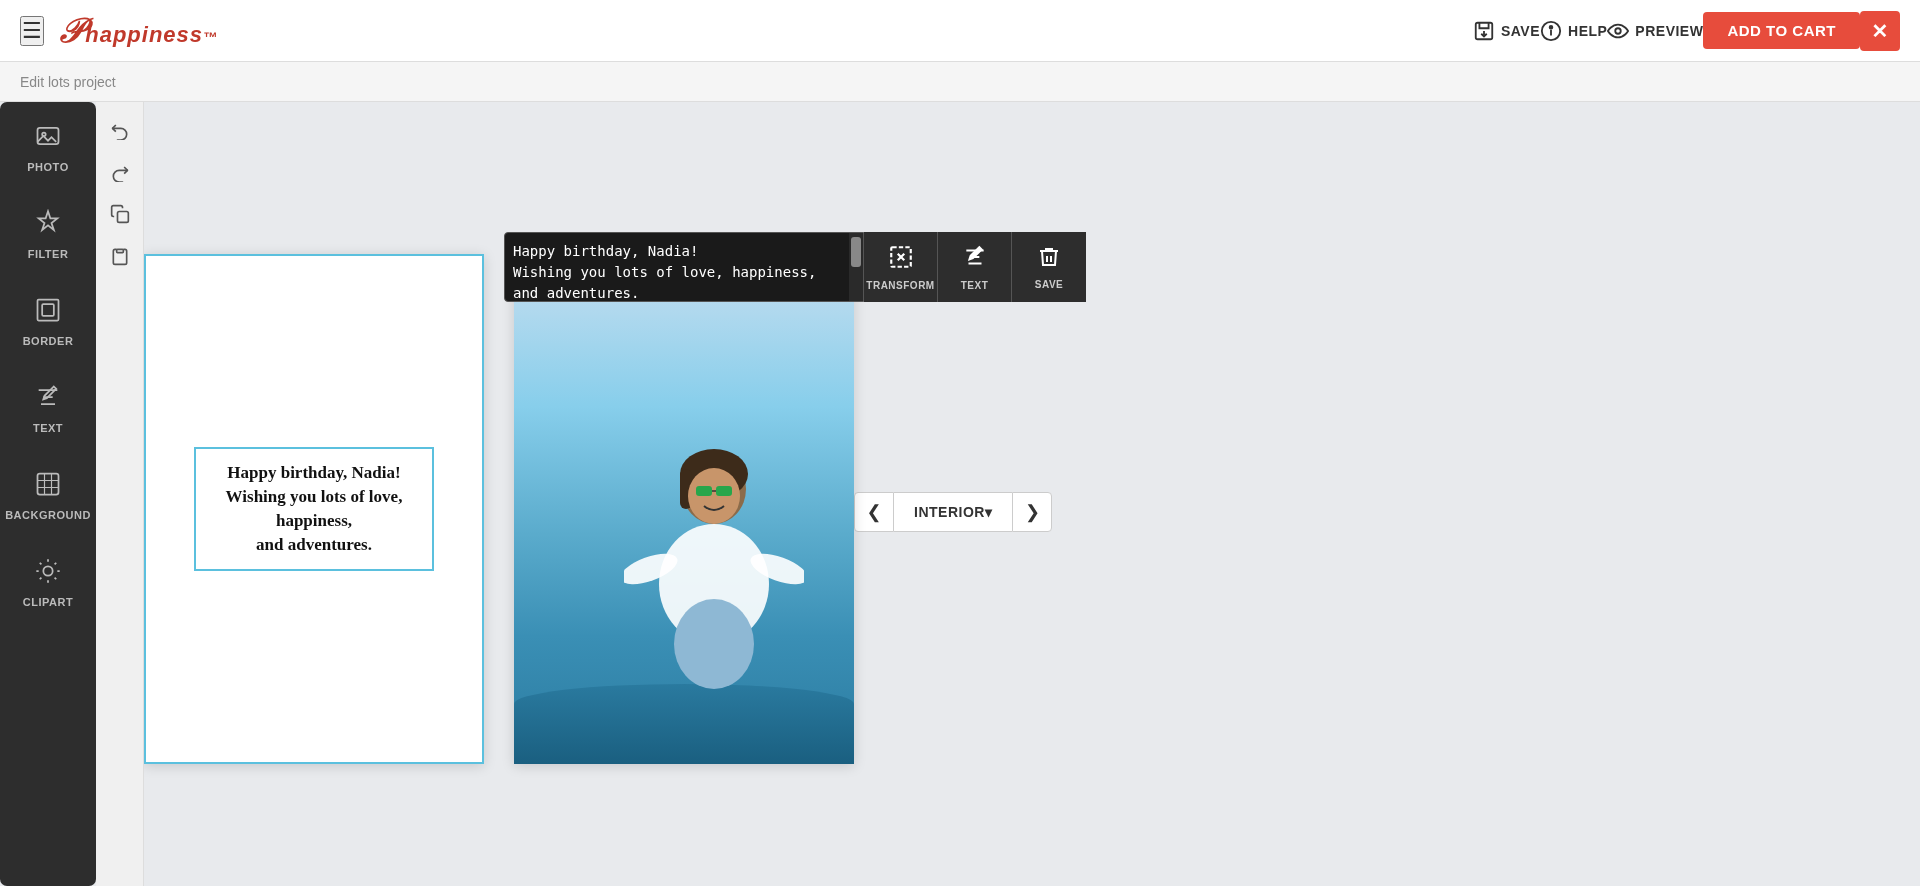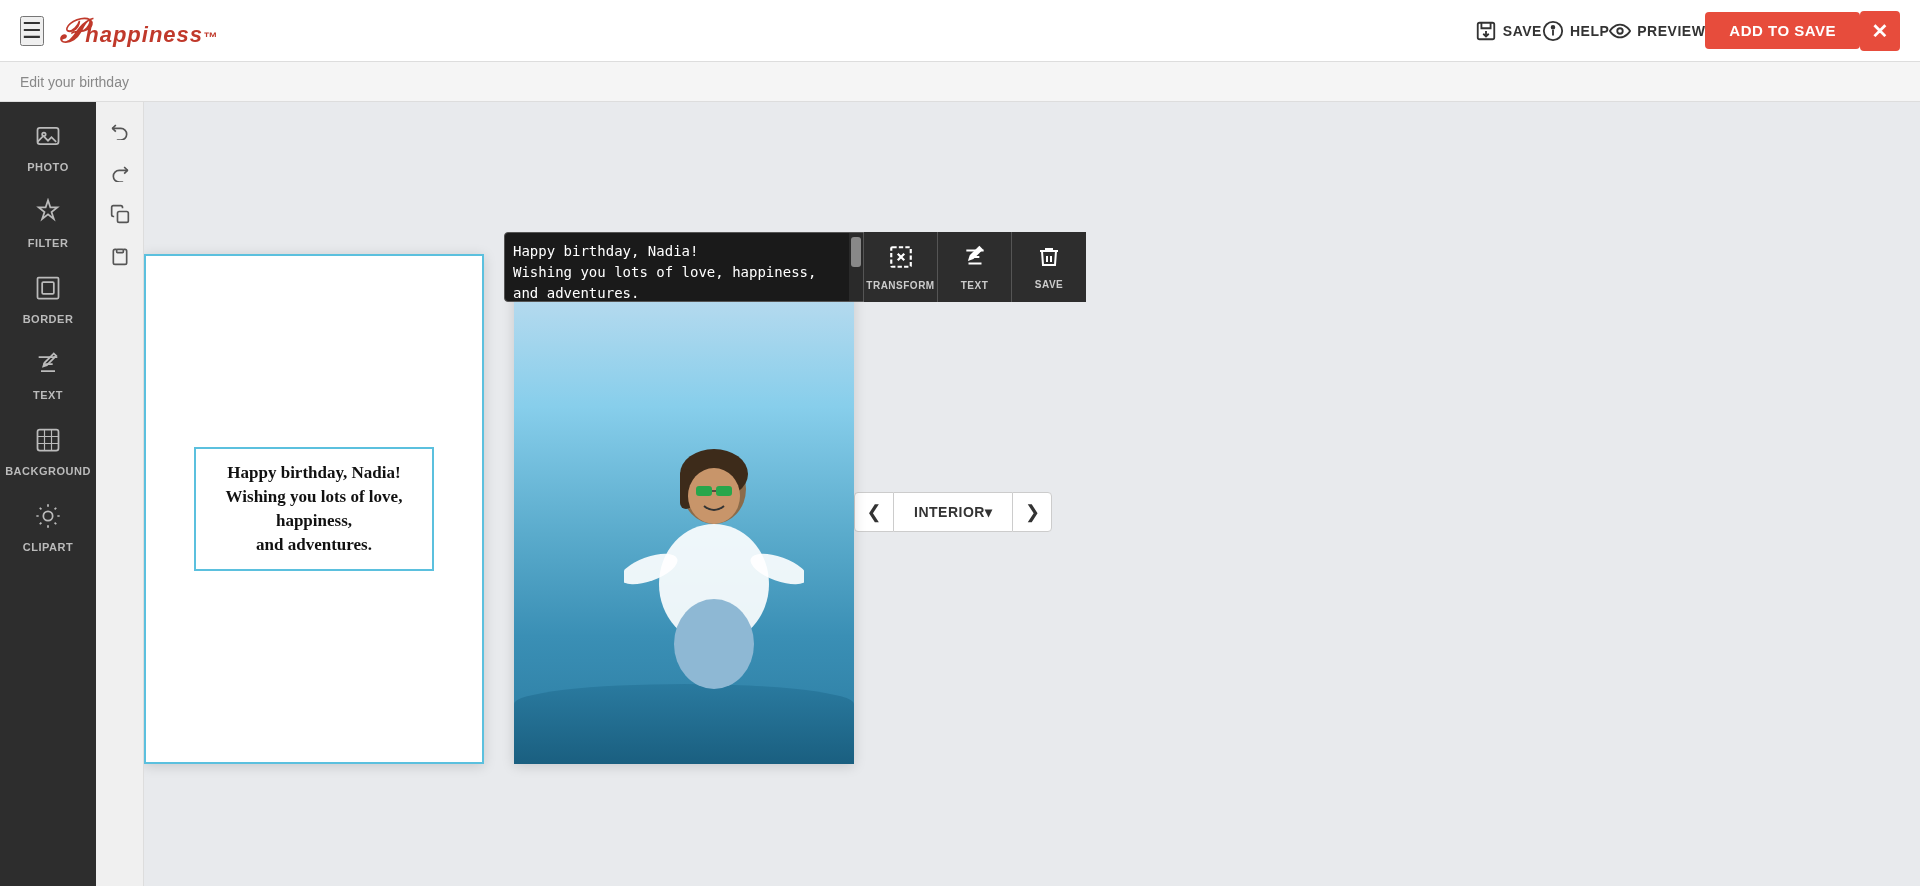--- a/index.html
+++ b/index.html
@@ -368,7 +368,7 @@
       </svg>
       <span>PREVIEW</span>
     </button>
-    <button class="add-to-cart-btn">ADD TO SAVE</button>
+    <button class="add-to-cart-btn">ADD TO CART</button>
     <button class="close-btn">✕</button>
   </div>
 </div>

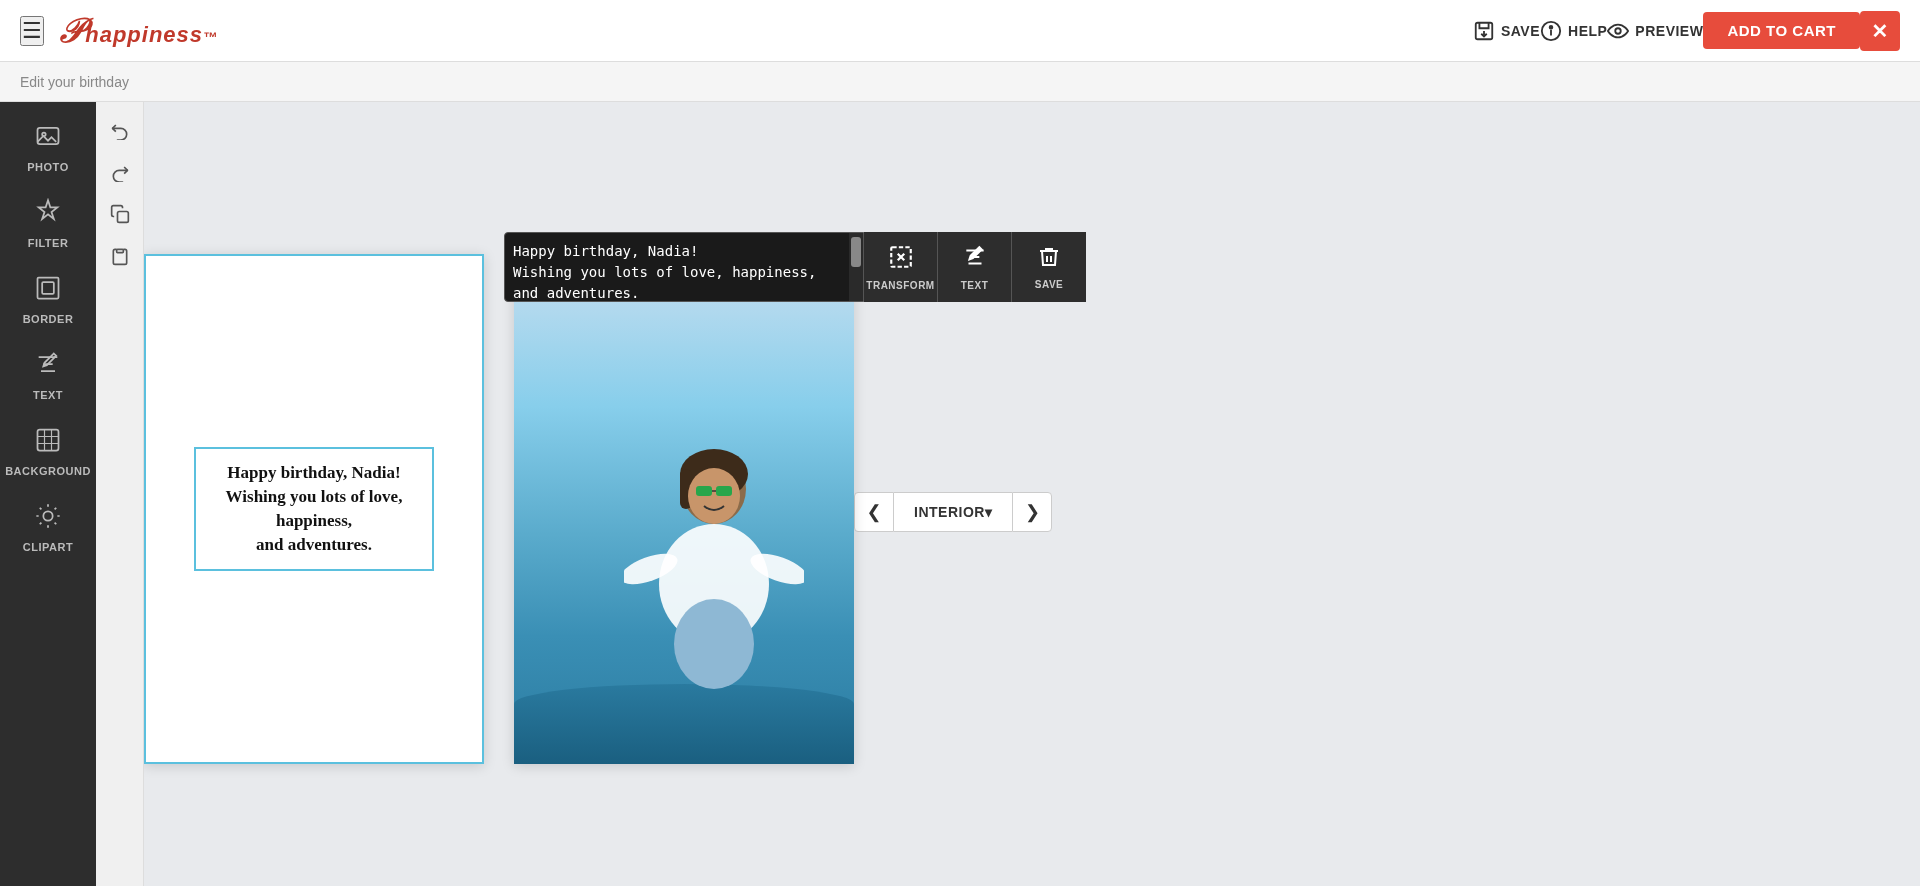--- a/index.html
+++ b/index.html
@@ -374,7 +374,7 @@
 </div>
 
 <div class="breadcrumb-bar">
-  <span class="breadcrumb-text">Edit your birthday</span>
+  <span class="breadcrumb-text">Edit lots project</span>
 </div>
 
 <div class="main-layout">

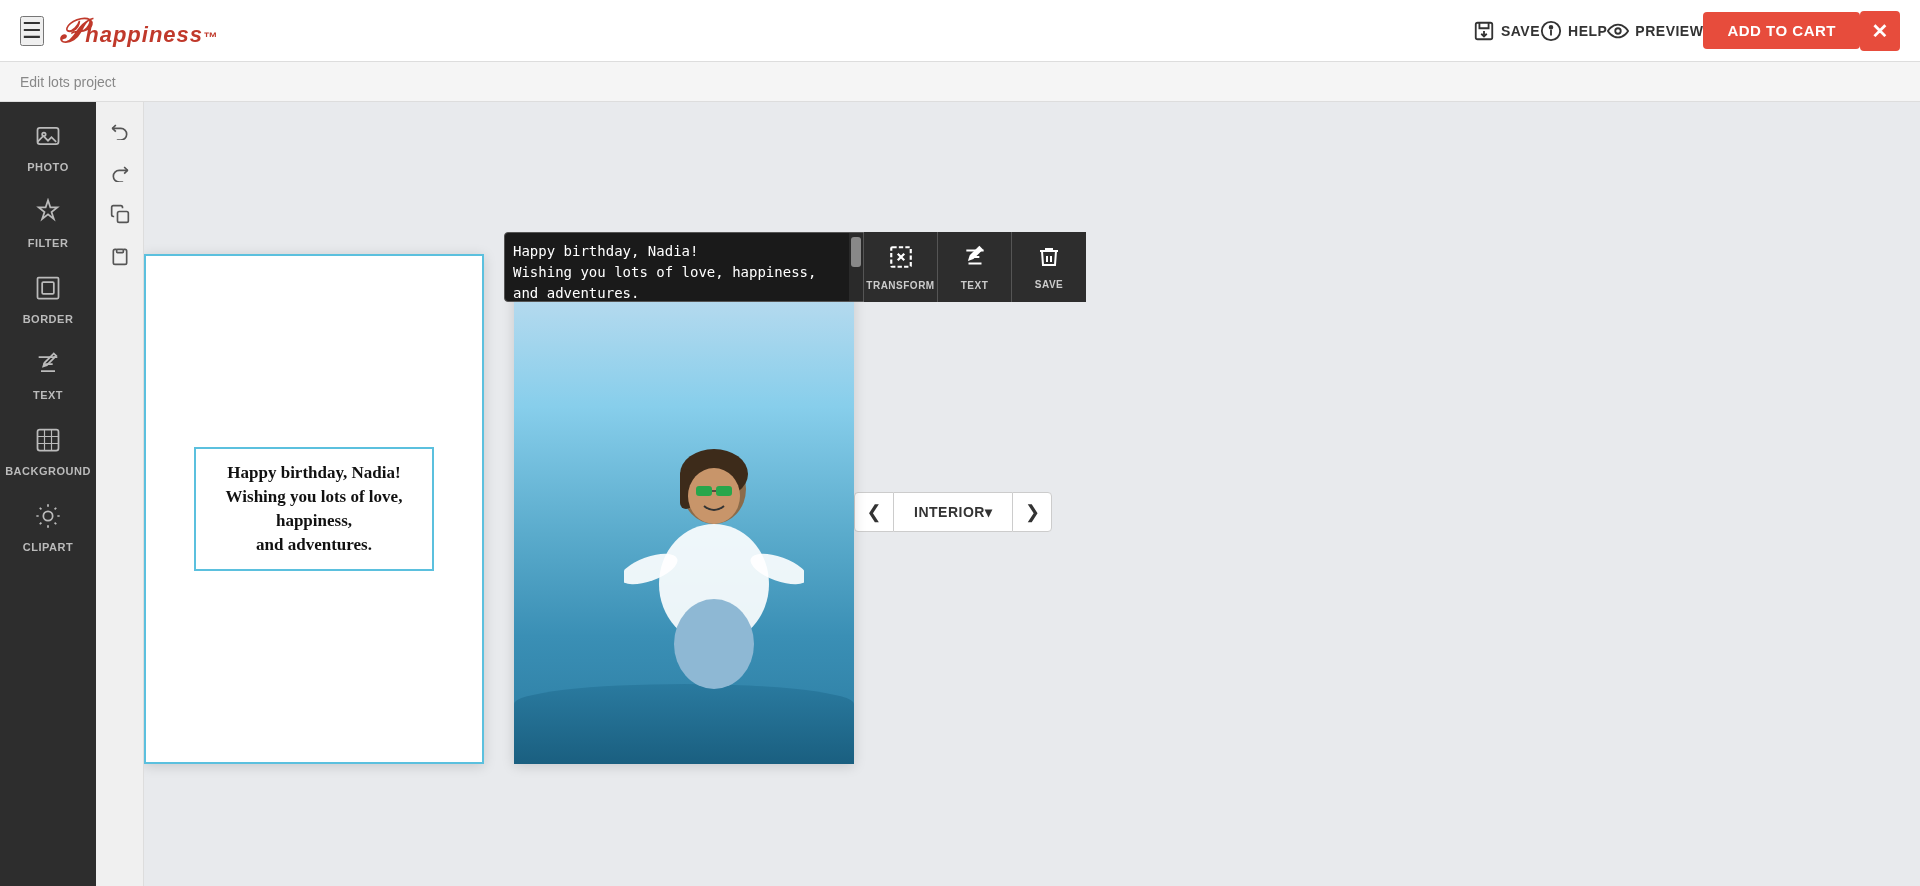--- a/index.html
+++ b/index.html
@@ -104,8 +104,9 @@
       flex-direction: column;
       align-items: center;
       padding-top: 10px;
-      gap: 7px;
+      gap: 18px;
       flex-shrink: 0;
+      border-radius: 7px;
     }
     .sidebar-item {
       display: flex;

